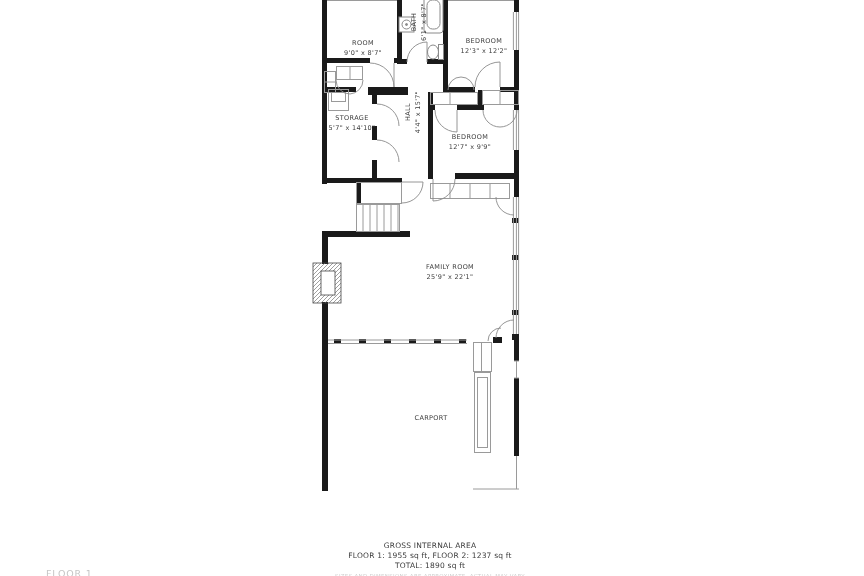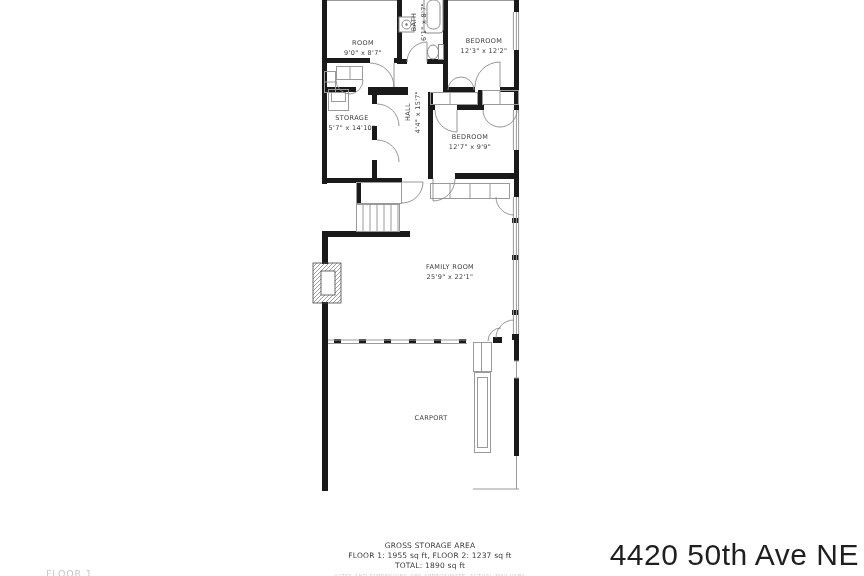--- a/index.html
+++ b/index.html
@@ -201,7 +201,7 @@
   </div>
 
   <div class="footer">
-    <div>GROSS STORAGE AREA</div>
+    <div>GROSS INTERNAL AREA</div>
     <div>FLOOR 1: 1955 sq ft, FLOOR 2: 1237 sq ft</div>
     <div>TOTAL: 1890 sq ft</div>
     <div class="disclaimer">SIZES AND DIMENSIONS ARE APPROXIMATE, ACTUAL MAY VARY</div>

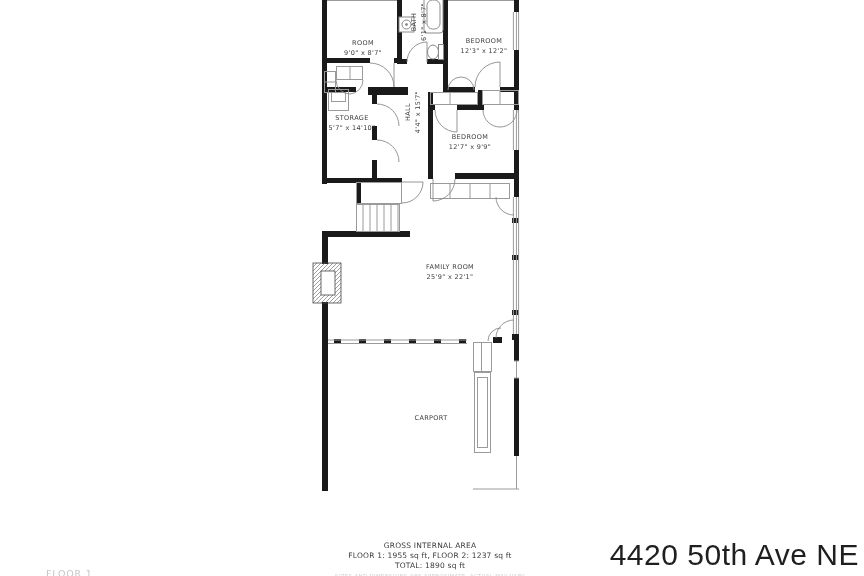--- a/index.html
+++ b/index.html
@@ -209,7 +209,6 @@
 
   <div class="floor-label">FLOOR 1</div>
 
-  <div class="title">4420 50th Ave NE</div>
 
 </div>
 

